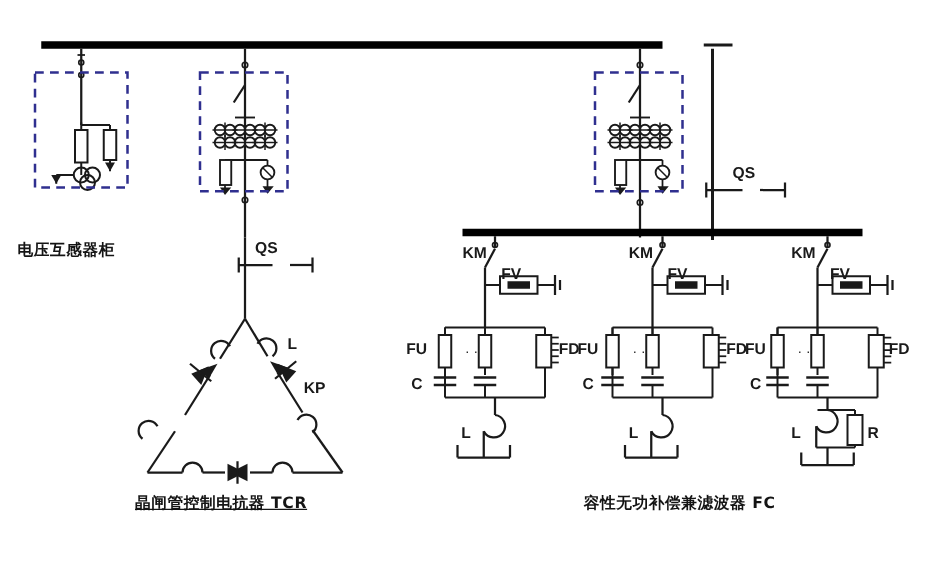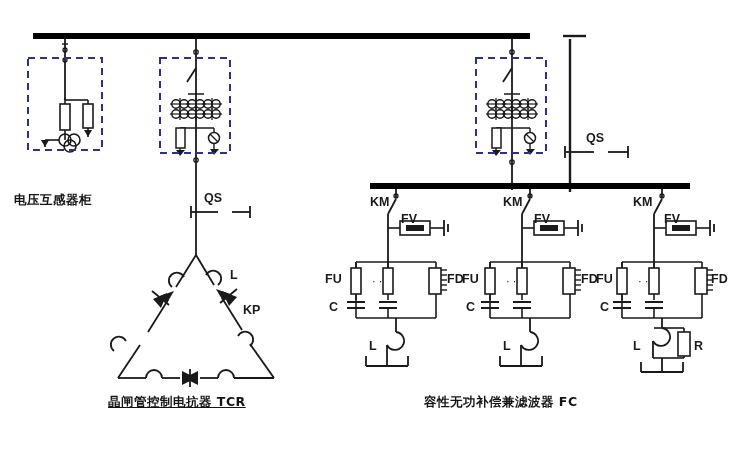--- a/index.html
+++ b/index.html
@@ -412,7 +412,7 @@
       <div class="lbl lbl-cap" style="left: 711px; top: 273px;">FD</div>
       <div class="lbl lbl-cap" style="left: 633px; top: 340px;">L</div>
       <div class="lbl lbl-cap" style="left: 694px; top: 340px;">R</div>
-      <div class="lbl lbl-cn" style="left: 424px; top: 396px;">容性无功补偿兼滤波器 FC</div>
+      <div class="lbl lbl-cn" style="left: 467px; top: 396px;">容性无功补偿兼滤波器 FC</div>
     </div>
 
 </div>

